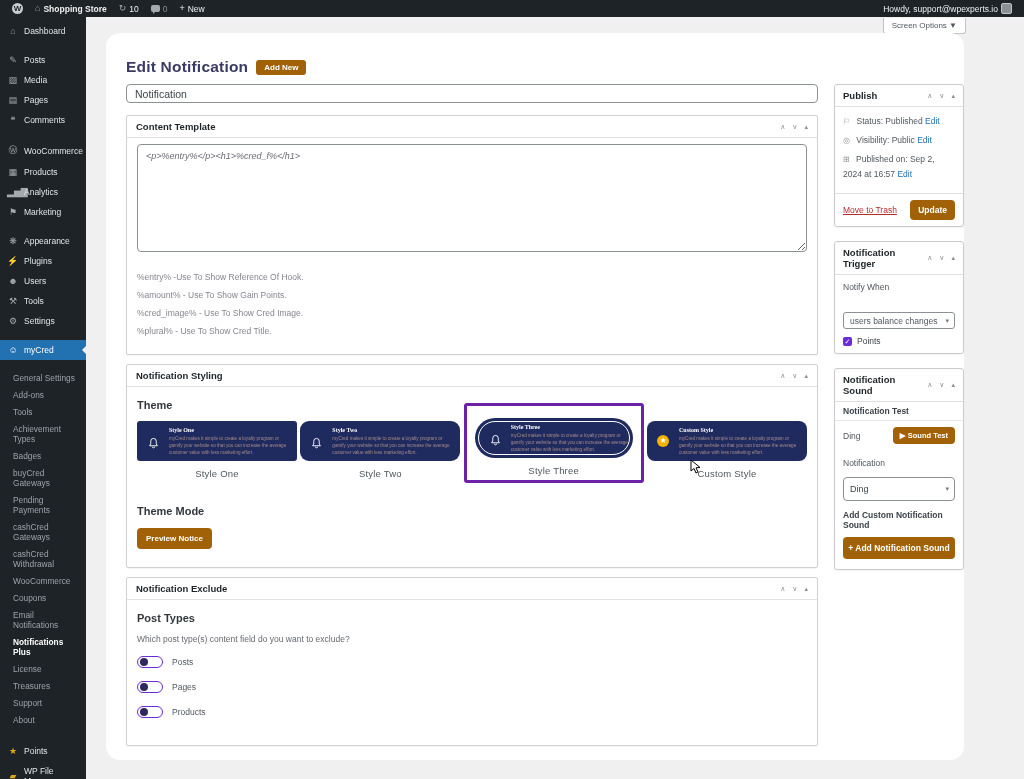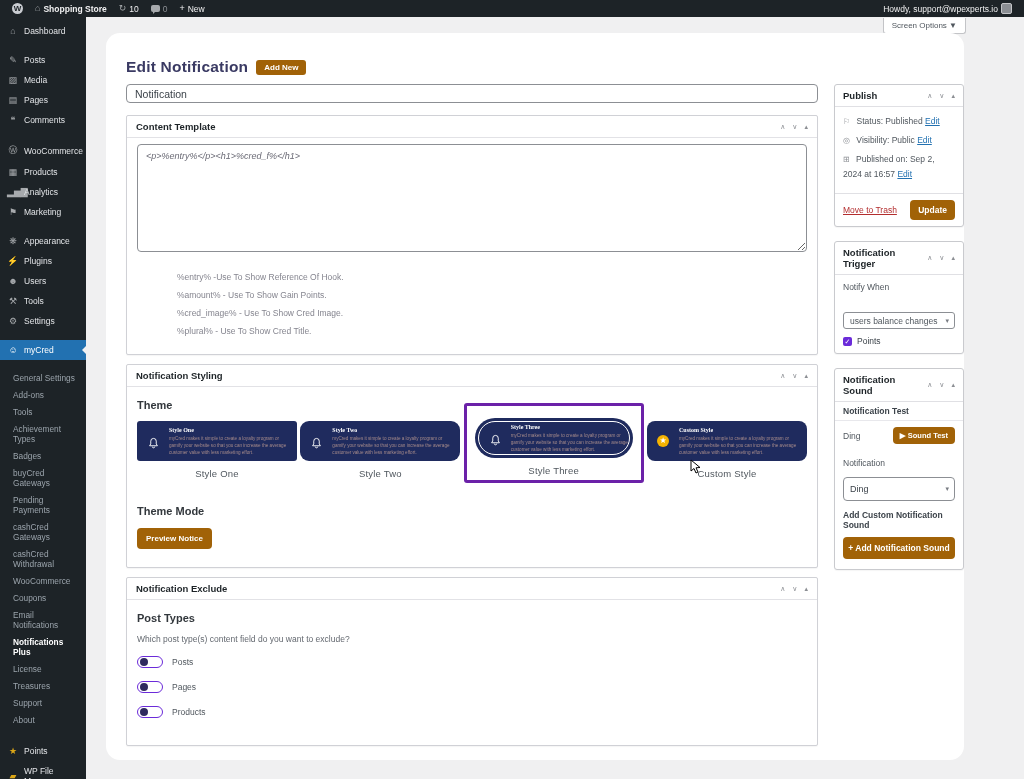--- a/index.html
+++ b/index.html
@@ -116,7 +116,7 @@
   .box-b { padding:7px 8px; }
   .pub-row { font-size:8.5px; color:#50575e; line-height:15px; margin-bottom:4px; }
   .pub-ico { color:#8c8f94; margin-right:4px; font-size:8px; }
-  .lnk { color:#2271b1; text-decoration:underline; cursor:pointer; }
+  .lnk { color:#2271b1; cursor:pointer; }
   .box-foot { border-top:1px solid #e0e0e4; padding:6px 8px; display:flex;
     align-items:center; justify-content:space-between; }
   .trash { color:#b32d2e; font-size:8.5px; text-decoration:underline; cursor:pointer; }

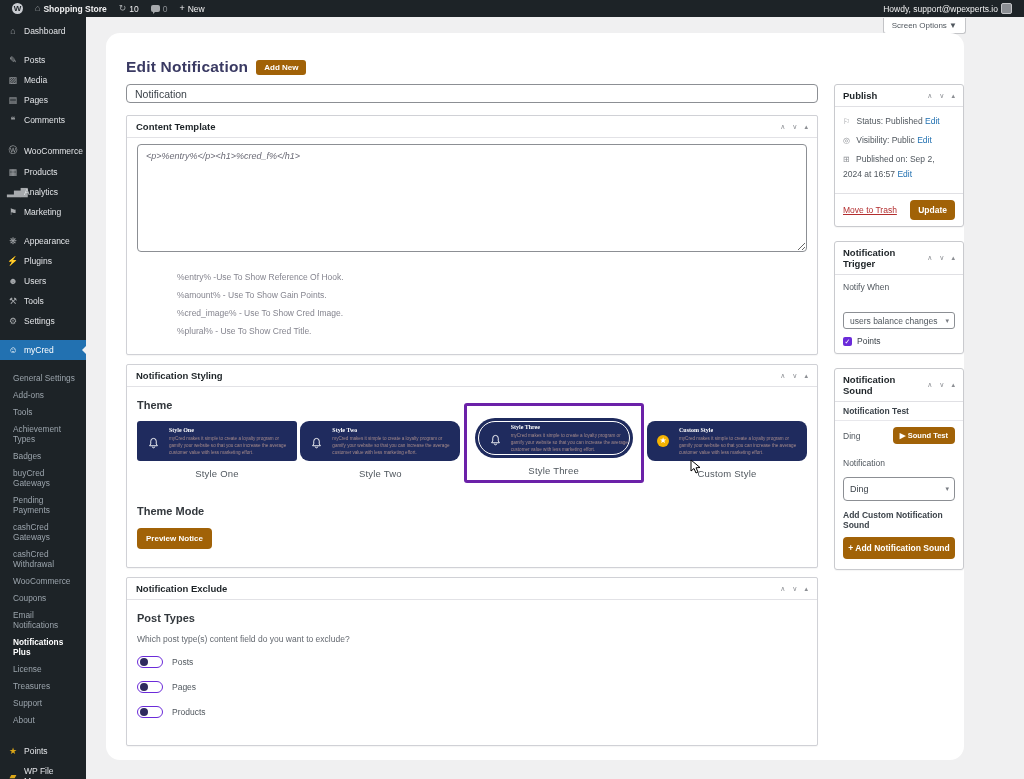--- a/index.html
+++ b/index.html
@@ -68,7 +68,7 @@
   .code-area { width:100%; height:108px; border:1px solid #8c8f94; border-radius:4px;
     font-family:"Liberation Sans", sans-serif; font-size:9px; color:#6b6b76;
     padding:6px 8px; resize:vertical;font-style:italic; }
-  .notes { margin-top:12px;margin-left:40px; }
+  .notes { margin-top:12px; }
   .note-line { font-size:8.5px; color:#85858f; line-height:18px; }
 
   

